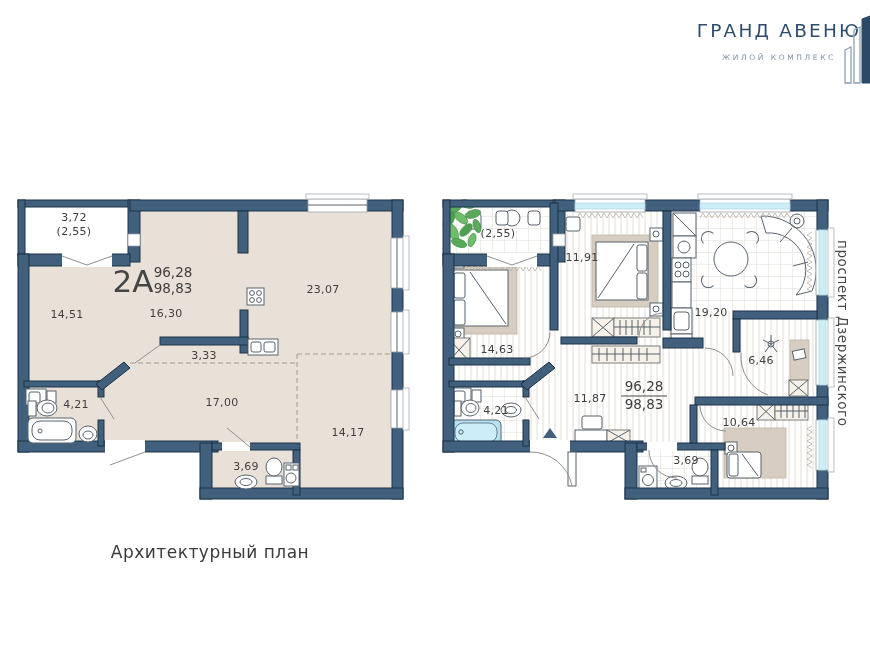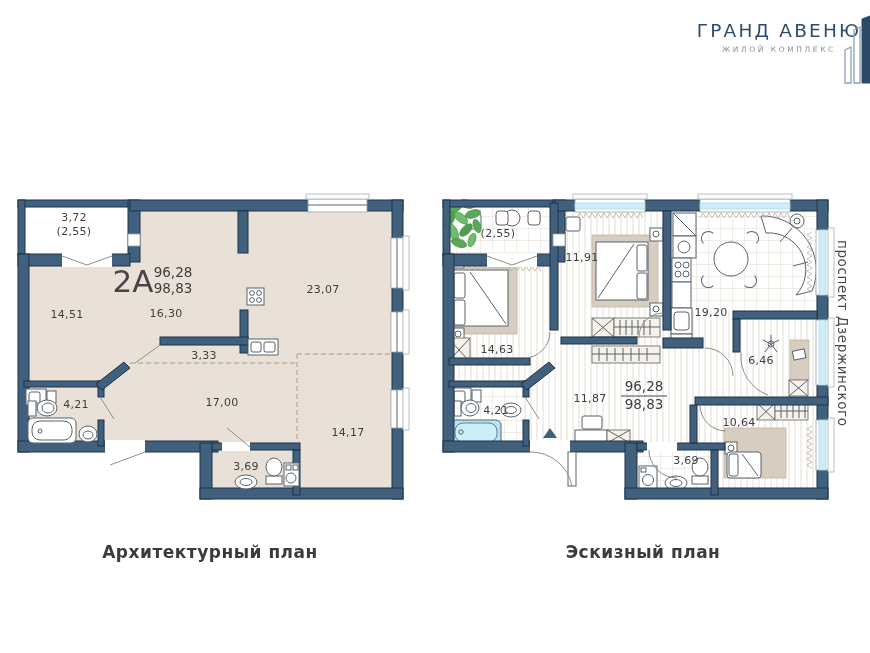--- a/index.html
+++ b/index.html
@@ -27,7 +27,7 @@
           font-size:13.5px;color:#474747;letter-spacing:.6px;}
   #logo{position:absolute;left:690px;top:12px;width:178px;text-align:center;}
   #logo .t{font-size:18.5px;color:#2e4d6d;letter-spacing:2.2px;margin-top:8px;}
-  #logo .s{font-size:7.5px;color:#8494a6;letter-spacing:2.6px;margin-top:4px;}
+  #logo .s{font-size:7.5px;color:#8494a6;letter-spacing:2.6px;margin-top:12px;}
 </style>
 </head>
 <body>

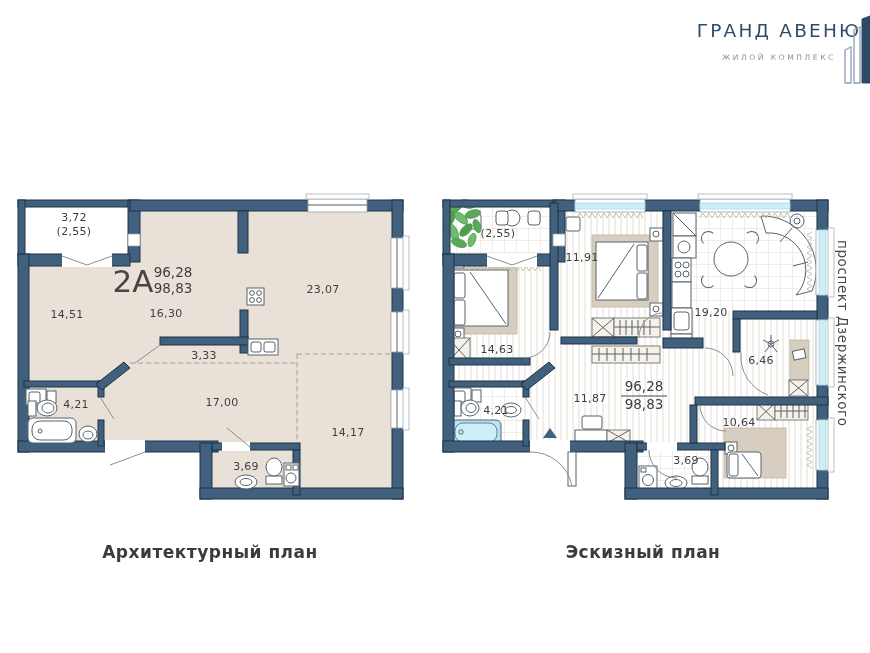--- a/index.html
+++ b/index.html
@@ -21,7 +21,7 @@
   .big{font-size:31px;fill:#454545;text-anchor:middle;}
   .ar{font-size:13.5px;fill:#3e3e3e;text-anchor:middle;}
   .caption{position:absolute;width:300px;text-align:center;font-size:17px;
-           color:#3b3b3b;letter-spacing:.5px;font-weight:bold;}
+           color:#3b3b3b;letter-spacing:.5px;}
   #street{position:absolute;left:835px;top:240px;height:290px;
           writing-mode:vertical-rl;text-orientation:mixed;
           font-size:13.5px;color:#474747;letter-spacing:.6px;}

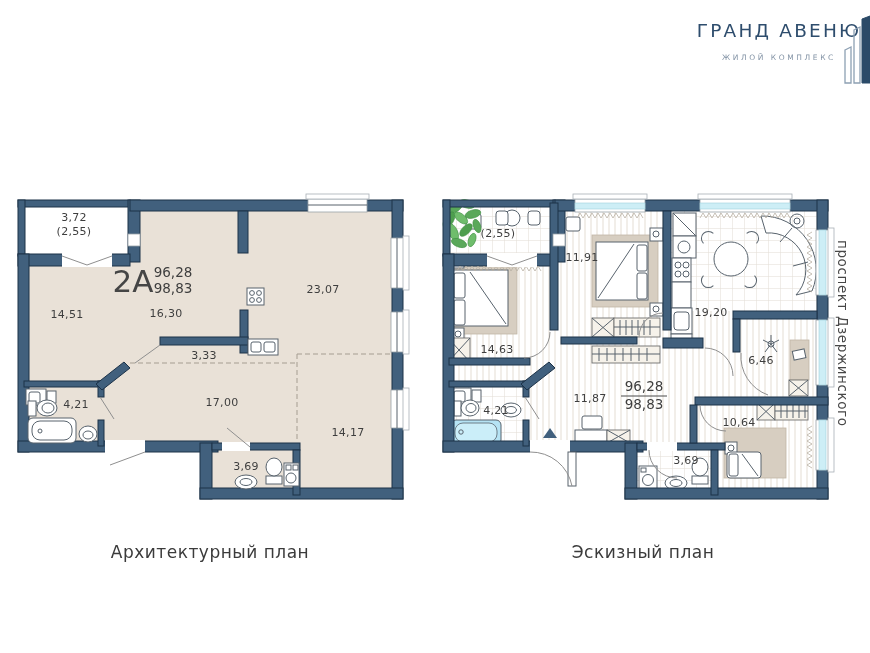--- a/index.html
+++ b/index.html
@@ -446,7 +446,6 @@
   </svg>
 
   <div class="caption" style="left:60px;top:542px">Архитектурный план</div>
-  <div class="caption" style="left:493px;top:542px">Эскизный план</div>
   <div id="street">проспект Дзержинского</div>
 
 </div>

